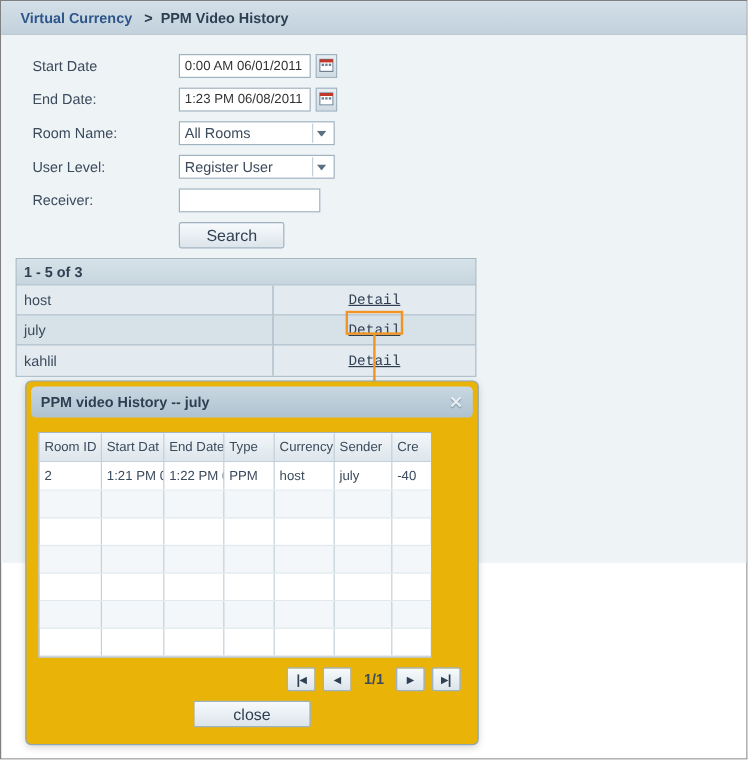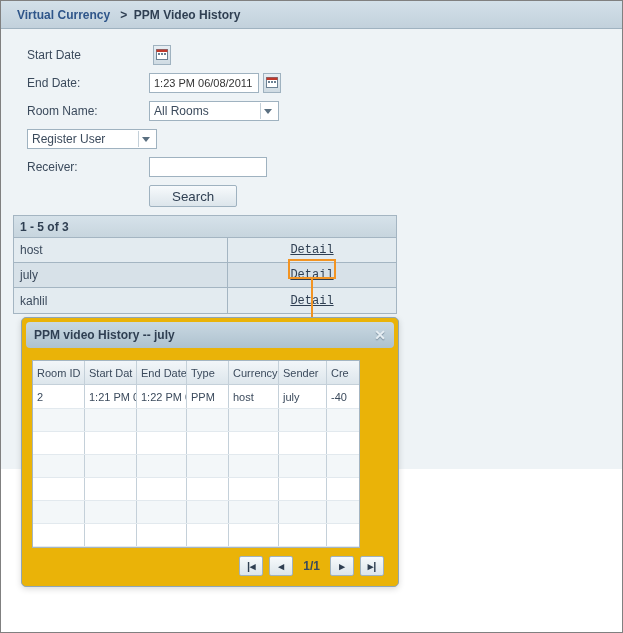--- a/index.html
+++ b/index.html
@@ -271,6 +271,7 @@
 
       <div class="form-row">
         <div class="form-label">Start Date</div>
+        <input class="text-input" value="0:00 AM 06/01/2011" style="">
         <div class="cal-btn">
           <span>
             <svg viewBox="0 0 12 12">

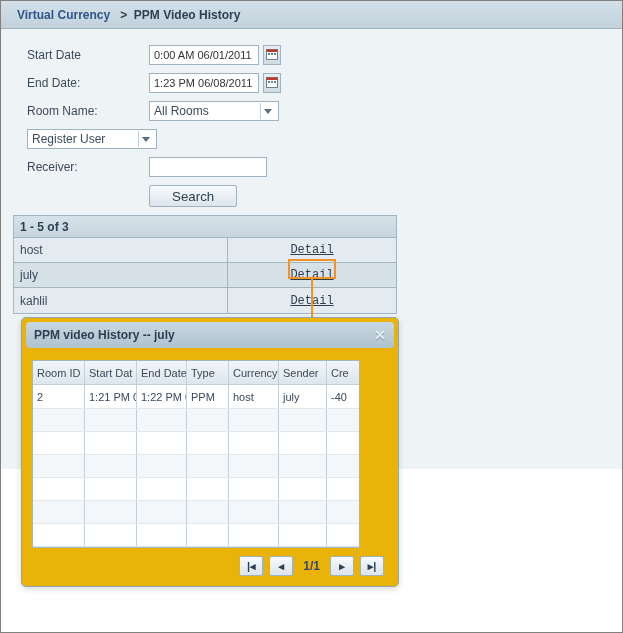--- a/index.html
+++ b/index.html
@@ -314,6 +314,7 @@
       </div>
 
       <div class="form-row">
+        <div class="form-label">User Level:</div>
         <div class="select-wrap">
           <span>Register User</span>
           <span class="select-caret">

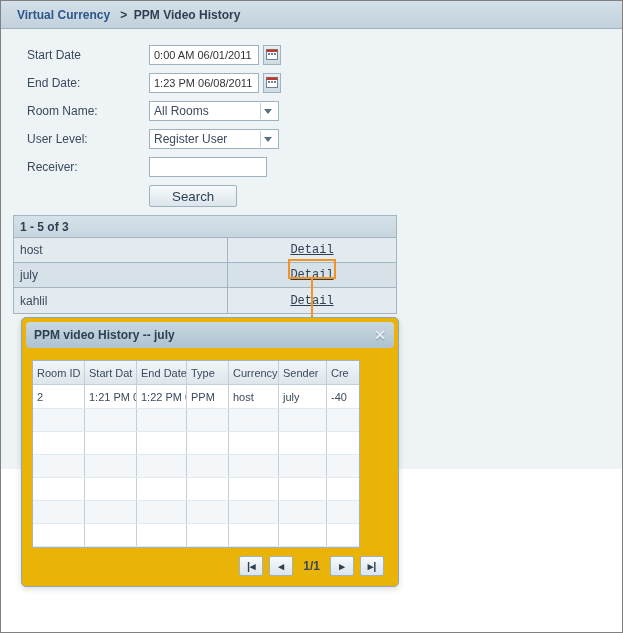--- a/index.html
+++ b/index.html
@@ -451,6 +451,9 @@
           <div class="pbtn">▸|</div>
         </div>
 
+        <div class="close-row">
+          <button class="btn" style="padding:0 32px;">close</button>
+        </div>
       </div>
     </div>
 

